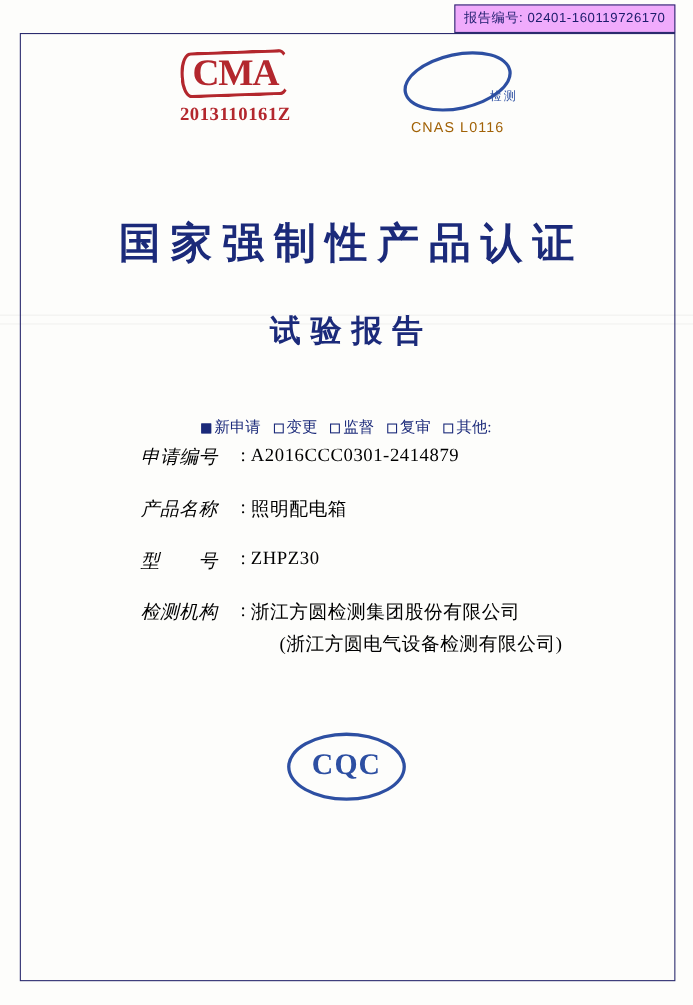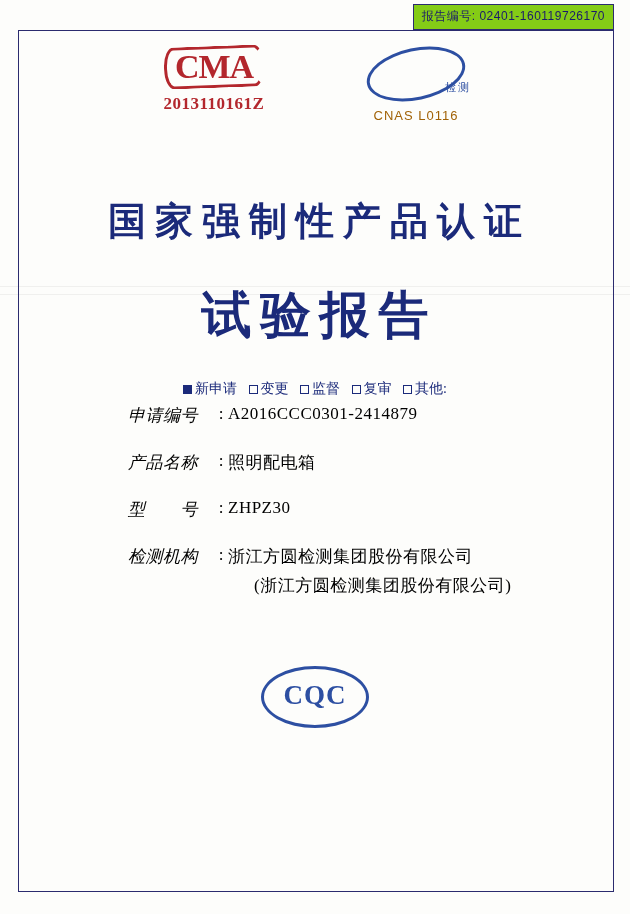--- a/index.html
+++ b/index.html
@@ -53,7 +53,7 @@
     font-size: 12px;
     letter-spacing: 0.5px;
     color: #1b1b6b;
-    background: #84cc16;
+    background: #f0abfc;
     white-space: nowrap;
     font-family: "Liberation Sans", sans-serif;
   }

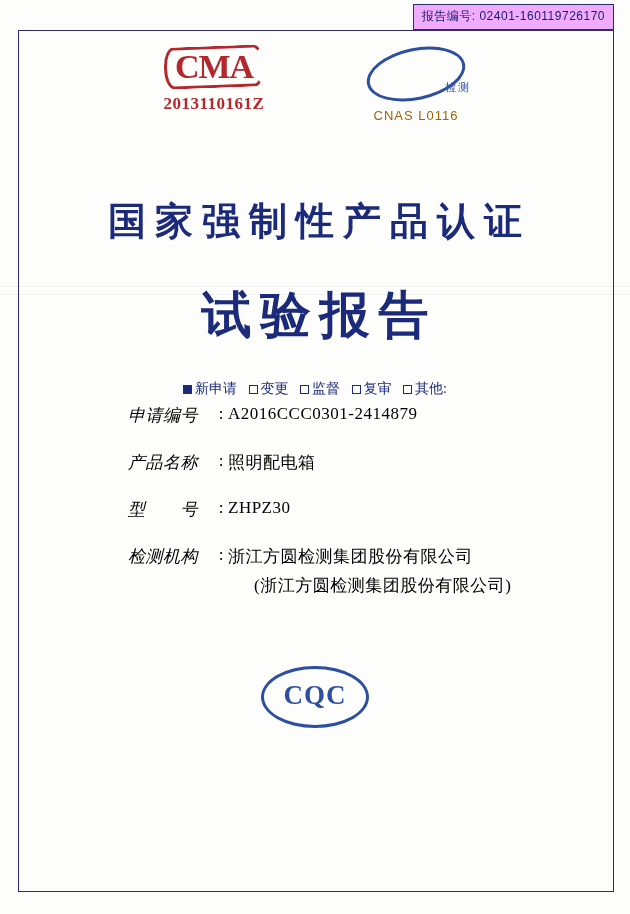--- a/index.html
+++ b/index.html
@@ -179,7 +179,7 @@
     position: absolute;
     left: 0; right: 0;
     top: 282px;
-    font-size: 50px;
+    font-size: 28px;
     letter-spacing: 9px;
     text-indent: 9px;
   }

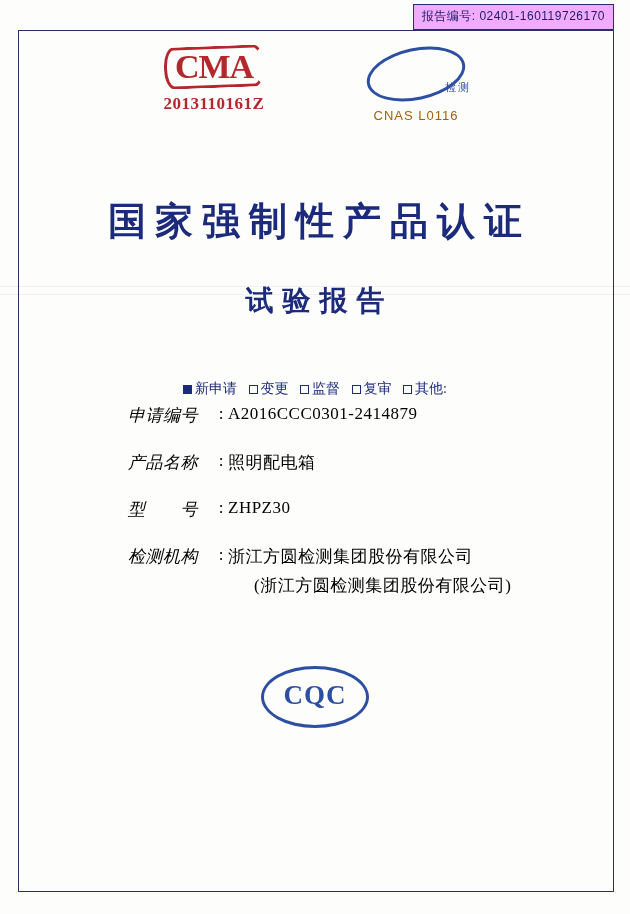--- a/index.html
+++ b/index.html
@@ -349,7 +349,7 @@
       <span class="field-sep">:</span>
       <span>
         <span class="field-value">浙江方圆检测集团股份有限公司</span>
-        <span class="field-value sub">(浙江方圆检测集团股份有限公司)</span>
+        <span class="field-value sub">(浙江方圆电气设备检测有限公司)</span>
       </span>
     </div>
 

